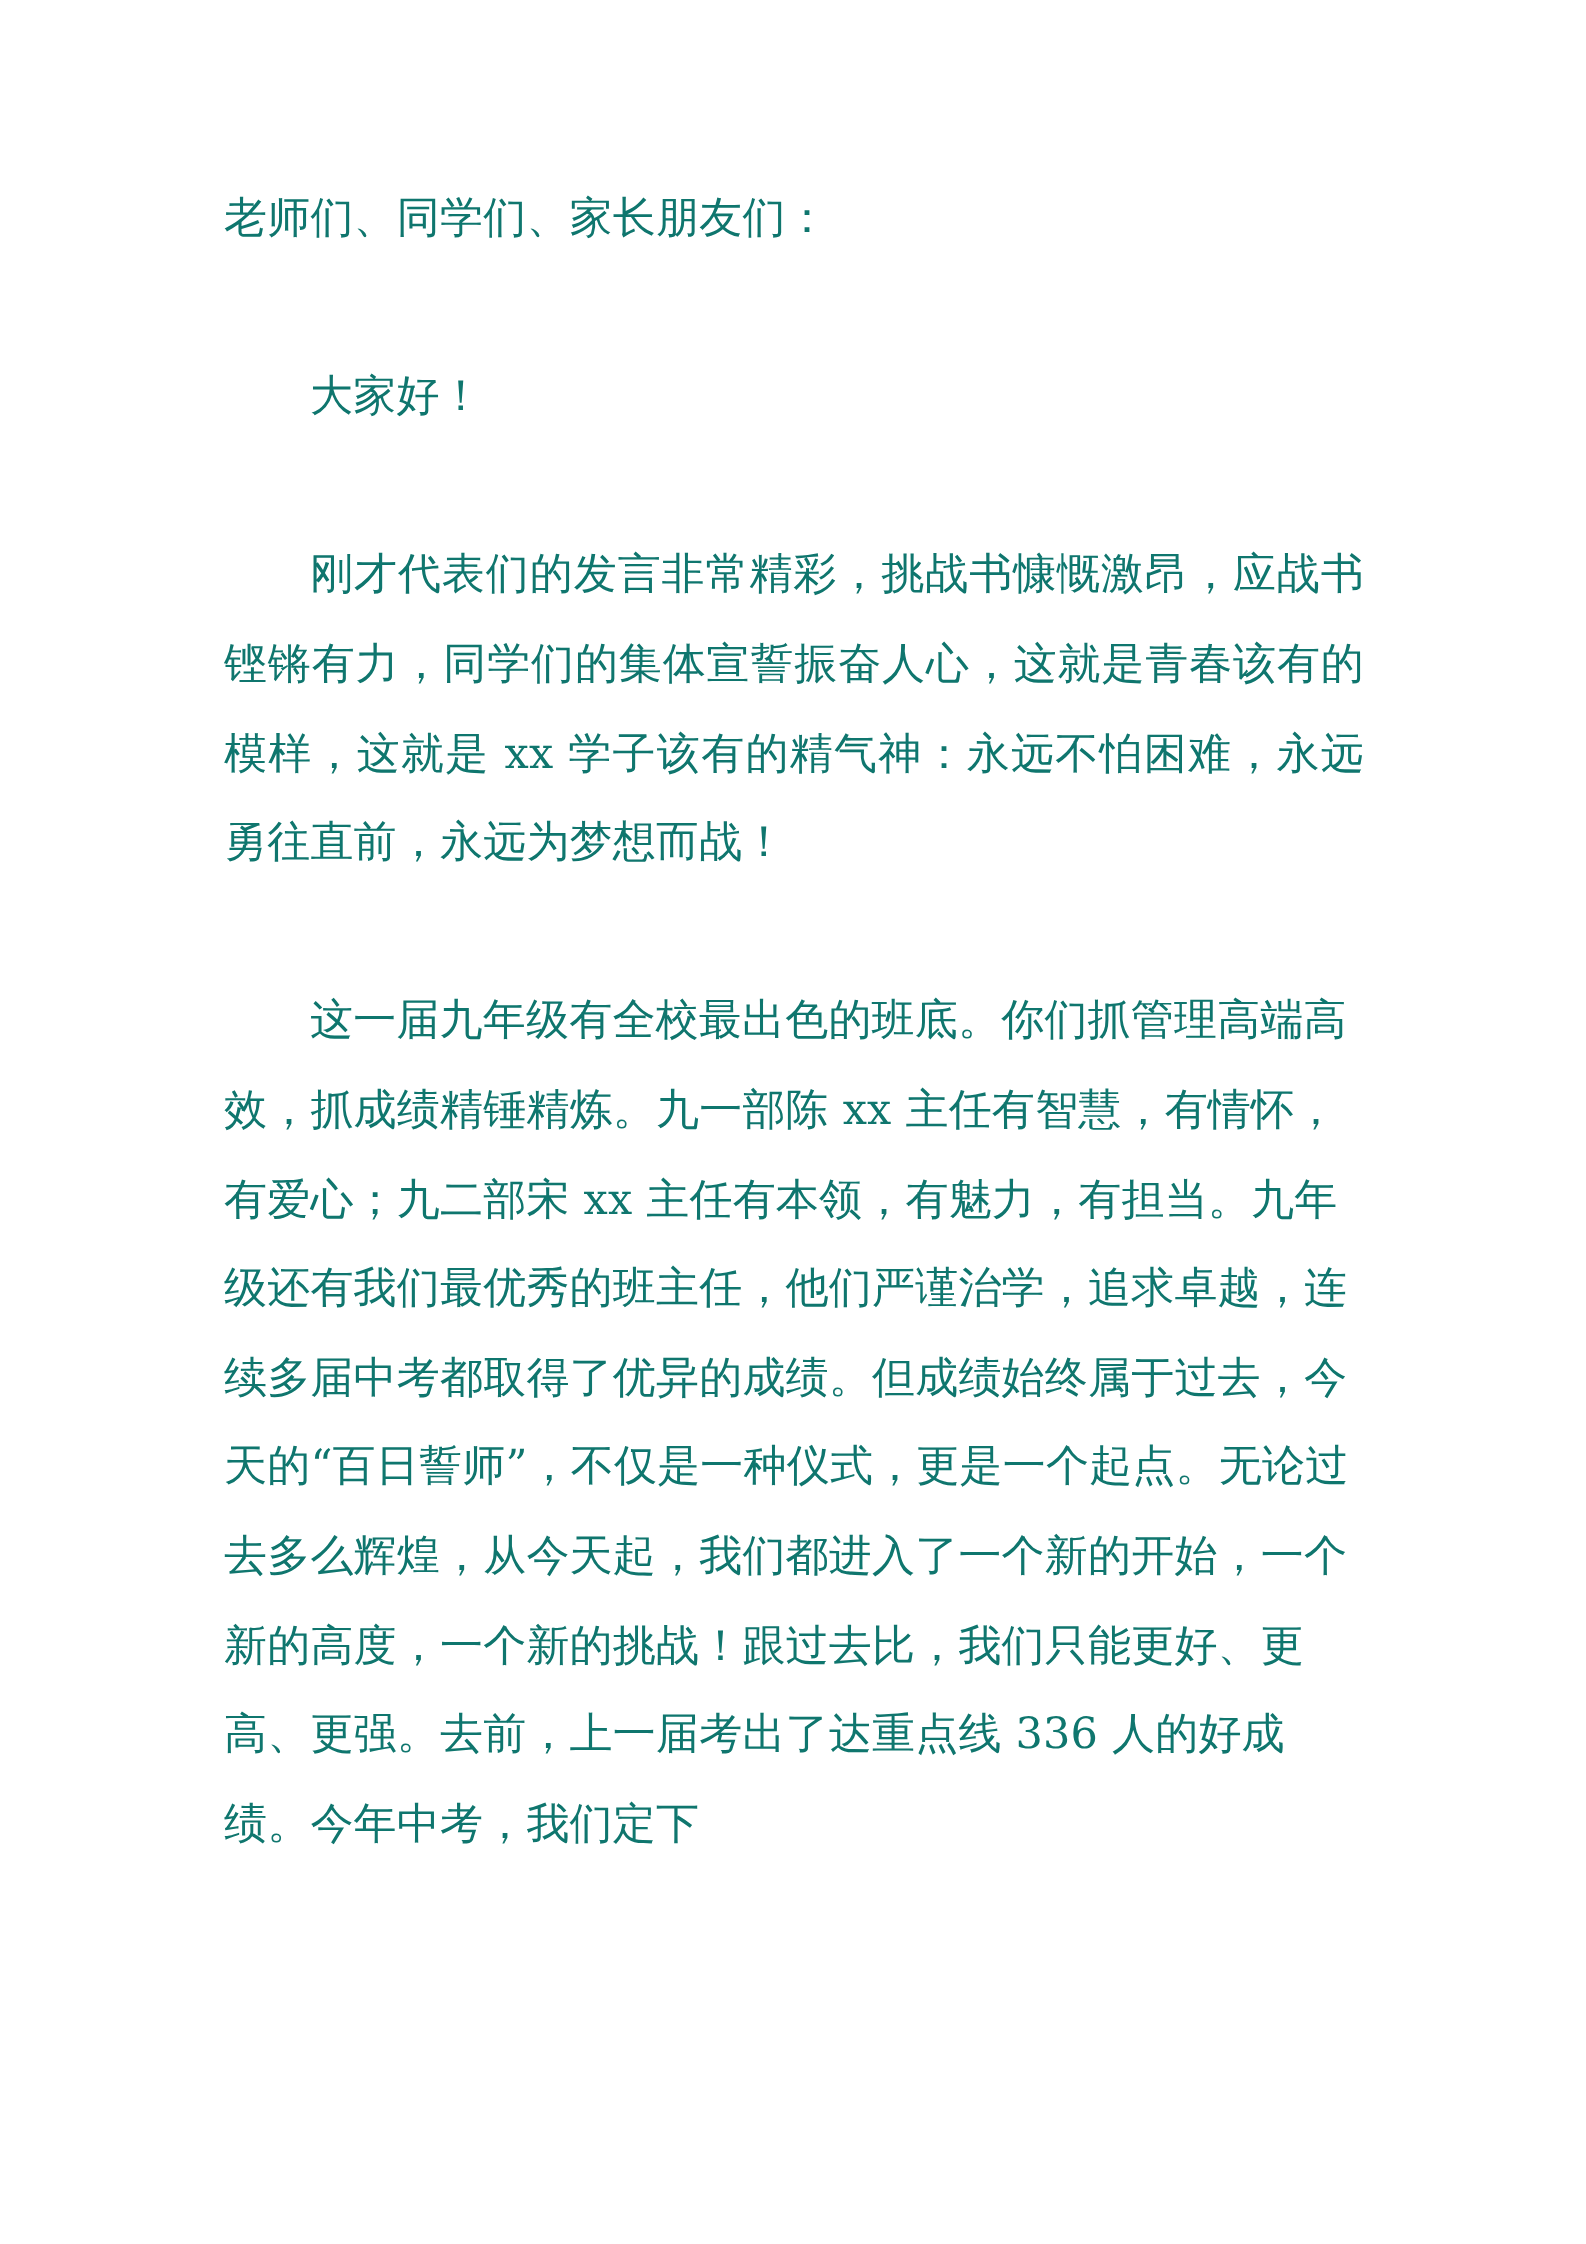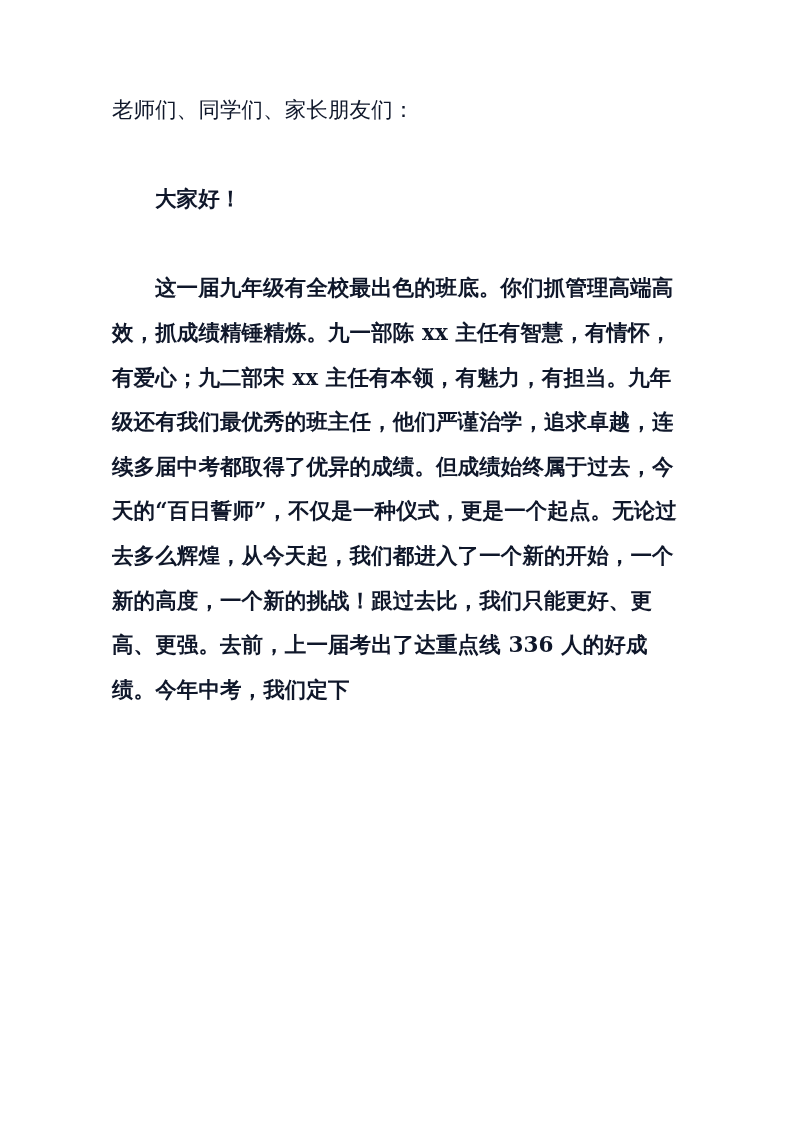--- a/index.html
+++ b/index.html
@@ -40,7 +40,7 @@
     text-align: justify;
     text-justify: inter-ideograph;
     letter-spacing: 0.1px;
-    color: #0f172a;
+    color: #0f766e;
     word-break: break-all;
   }
 

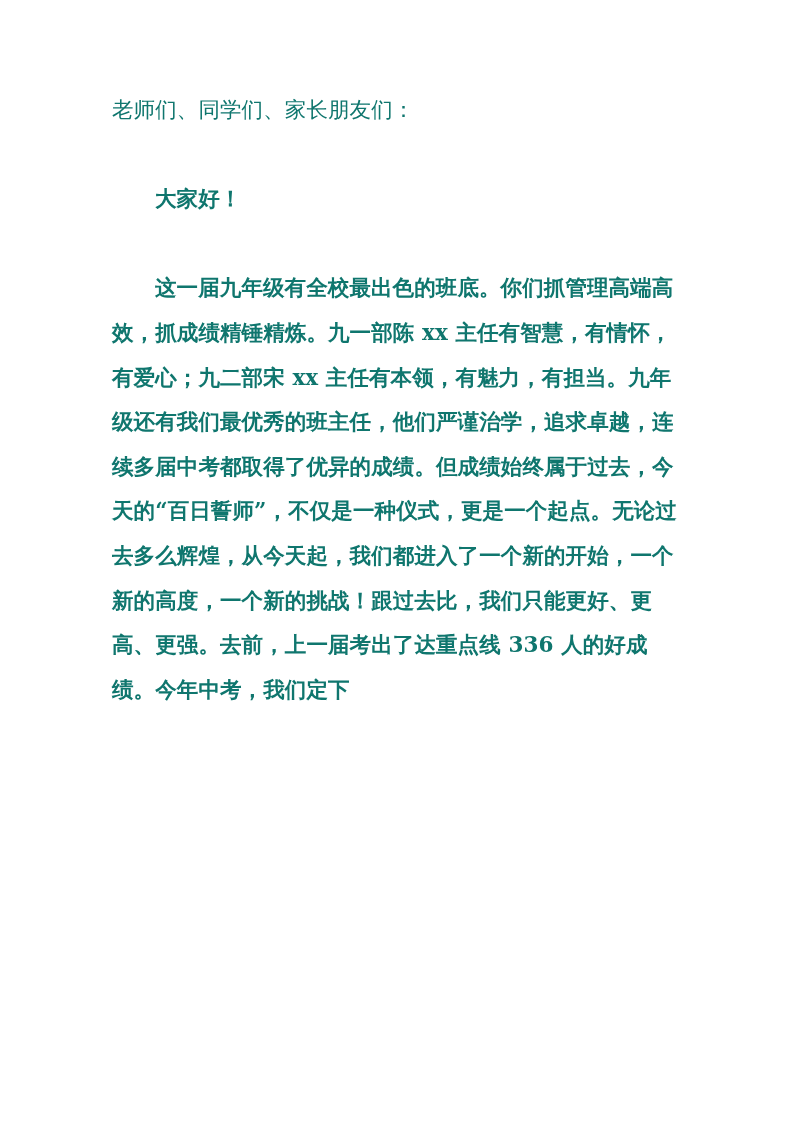--- a/index.html
+++ b/index.html
@@ -51,7 +51,6 @@
 
   .para.indent {
     text-indent: 2em;
-    font-weight: bold;
   }
 
   .para.salutation {

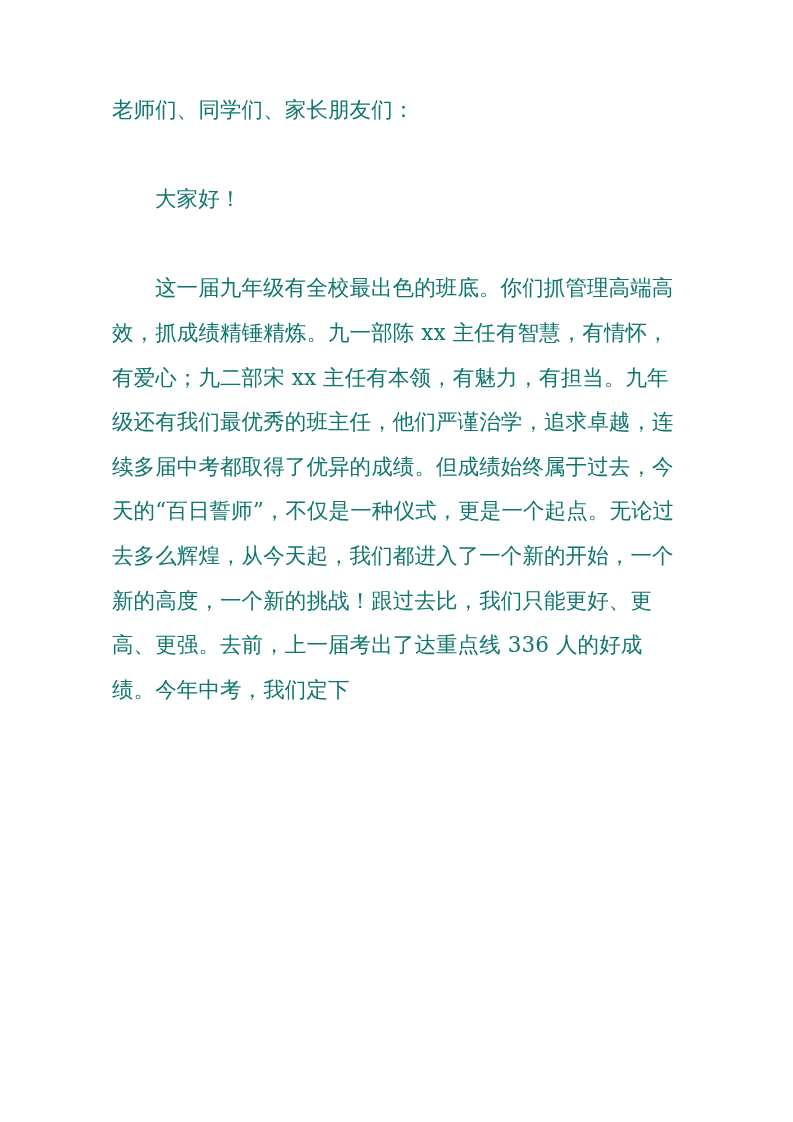--- a/index.html
+++ b/index.html
@@ -73,6 +73,7 @@
     <p class="para indent">大家好！</p>
 
 
+    <p class="para indent">刚才代表们的发言非常精彩，挑战书慷慨激昂，应战书铿锵有力，同学们的集体宣誓振奋人心，这就是青春该有的模样，这就是 xx 学子该有的精气神：永远不怕困难，永远勇往直前，永远为梦想而战！</p>
 
     <p class="para indent last-line-left">这一届九年级有全校最出色的班底。你们抓管理高端高效，抓成绩精锤精炼。九一部陈 xx 主任有智慧，有情怀，有爱心；九二部宋 xx 主任有本领，有魅力，有担当。九年级还有我们最优秀的班主任，他们严谨治学，追求卓越，连续多届中考都取得了优异的成绩。但成绩始终属于过去，今天的“百日誓师”，不仅是一种仪式，更是一个起点。无论过去多么辉煌，从今天起，我们都进入了一个新的开始，一个新的高度，一个新的挑战！跟过去比，我们只能更好、更高、更强。去前，上一届考出了达重点线 336 人的好成绩。今年中考，我们定下</p>
 

